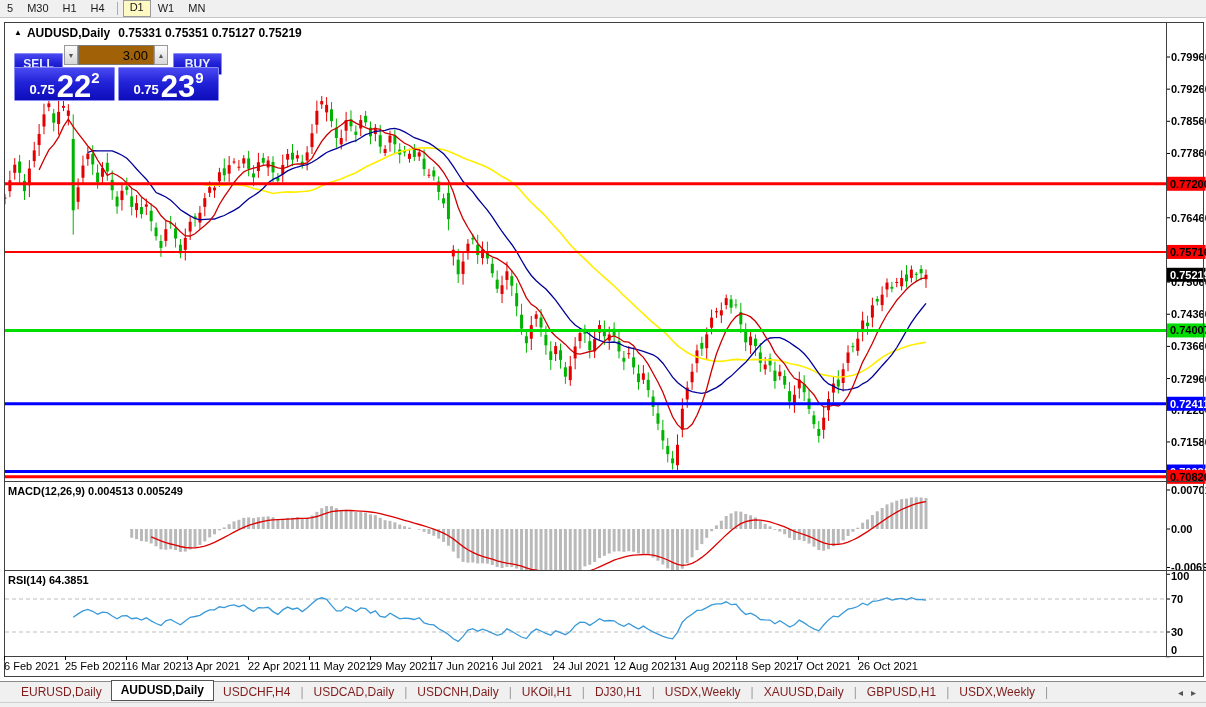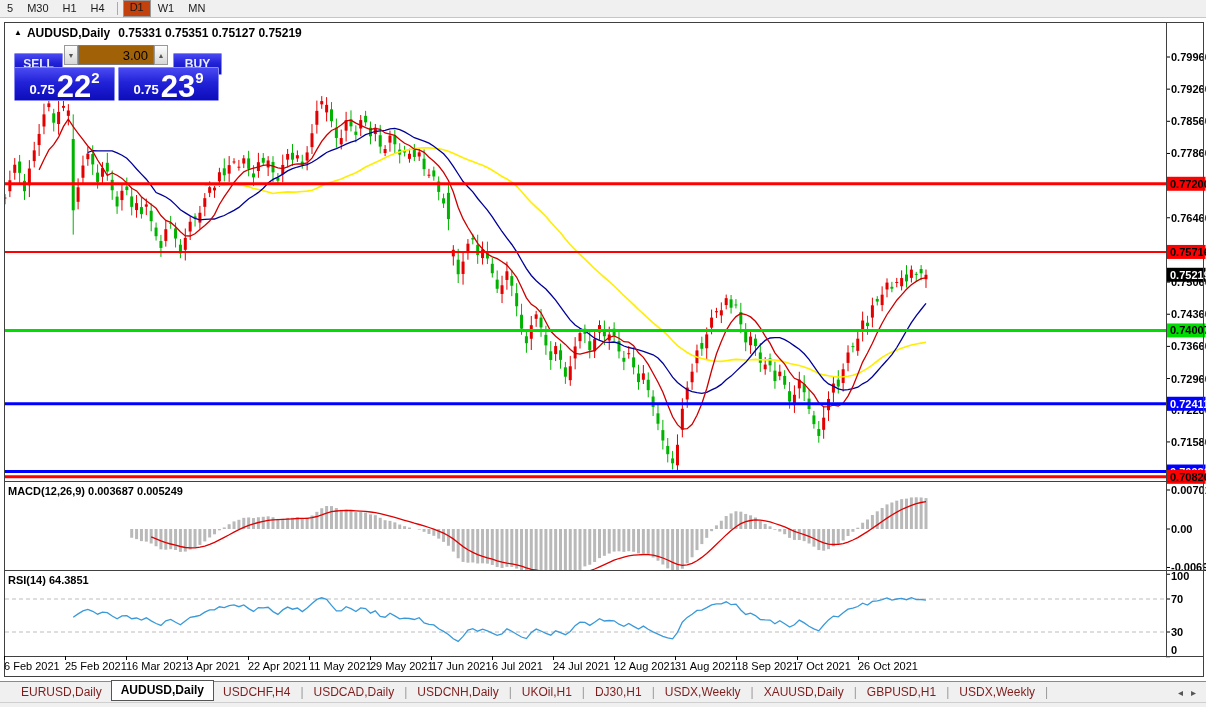--- a/index.html
+++ b/index.html
@@ -9,7 +9,7 @@
   #tf-bar{position:absolute;left:0;top:0;width:1206px;height:17px;background:#f0f0f0;
           border-bottom:1px solid #c6c6c6;display:flex;align-items:center;font-size:11px;color:#1a1a1a;}
   .tf{padding:0 7px;height:15px;line-height:15px;cursor:default;}
-  .tf.active{background:#c2410c;border:1px solid #999;line-height:13px;padding:0 6px;}
+  .tf.active{background:#fef9c3;border:1px solid #999;line-height:13px;padding:0 6px;}
   .tf-sep{width:1px;height:13px;background:#aaa;margin:0 5px;}
   
   #chart-title{position:absolute;left:14px;top:26px;font-size:12px;font-weight:700;color:#000;z-index:5;}

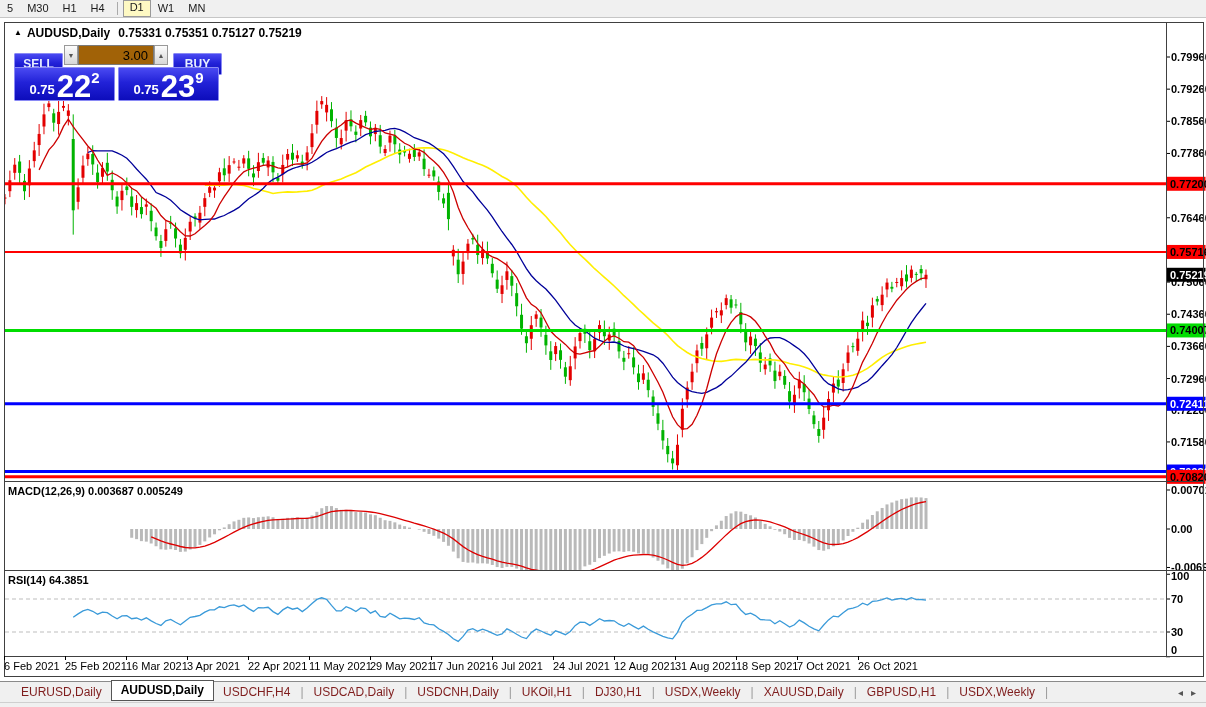--- a/index.html
+++ b/index.html
@@ -750,7 +750,7 @@
     <span class="px-sup">9</span>
   </div>
 
-  <div id="macd-label" class="pane-label">MACD(12,26,9) 0.003687 0.005249</div>
+  <div id="macd-label" class="pane-label">MACD(12,26,9) 0.004513 0.005249</div>
   <div id="rsi-label" class="pane-label">RSI(14) 64.3851</div>
 
   <div id="tab-bar">

